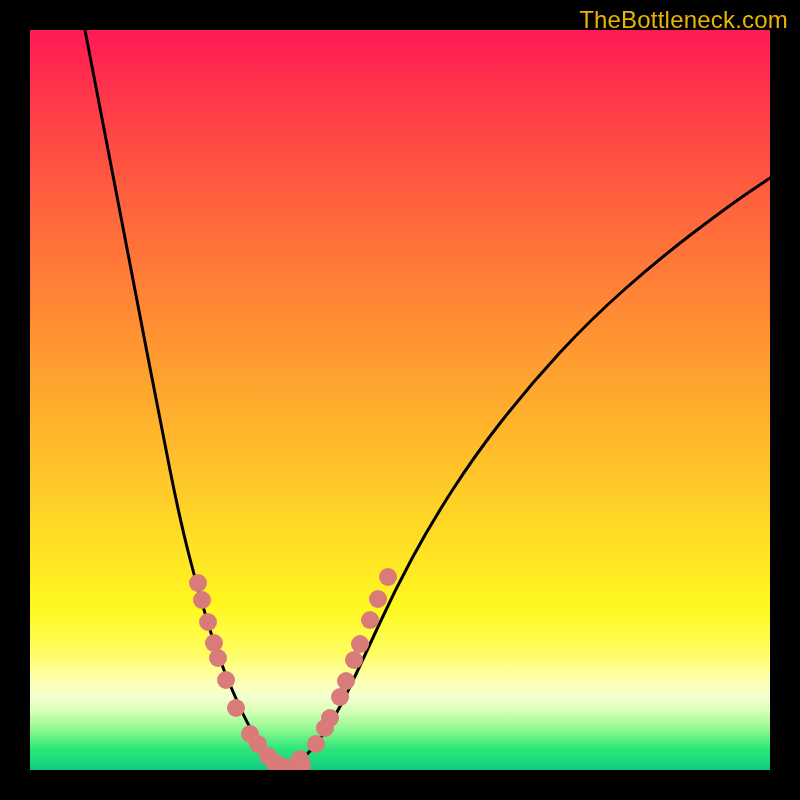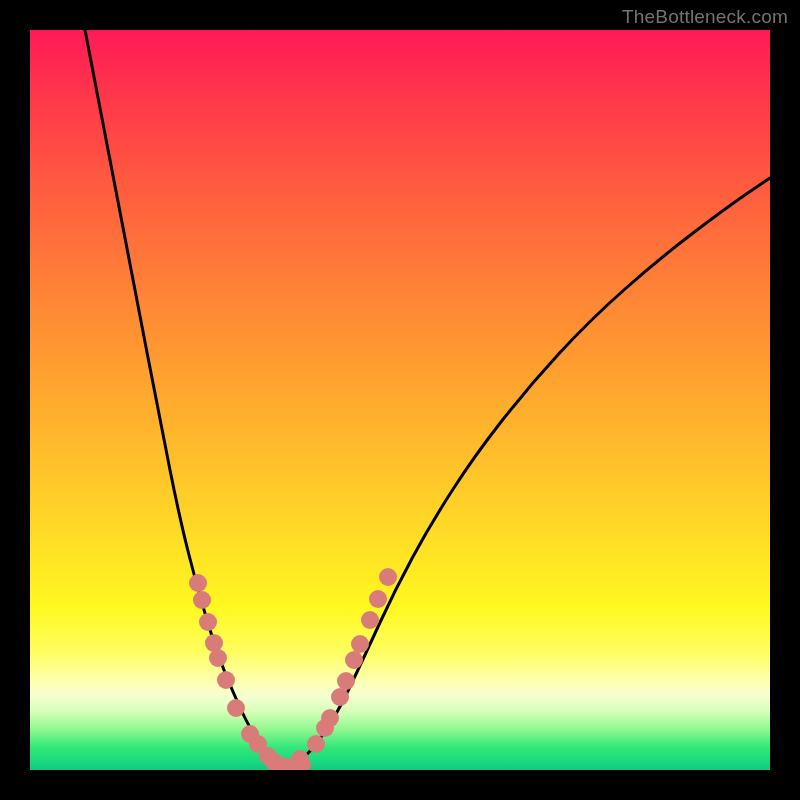--- a/index.html
+++ b/index.html
@@ -48,8 +48,8 @@
     position: absolute;
     top: 6px;
     right: 12px;
-    color: #737373;
-    font-size: 19px;
+    color: #eab308;
+    font-size: 24px;
     letter-spacing: 0.2px;
     font-weight: 400;
   }

